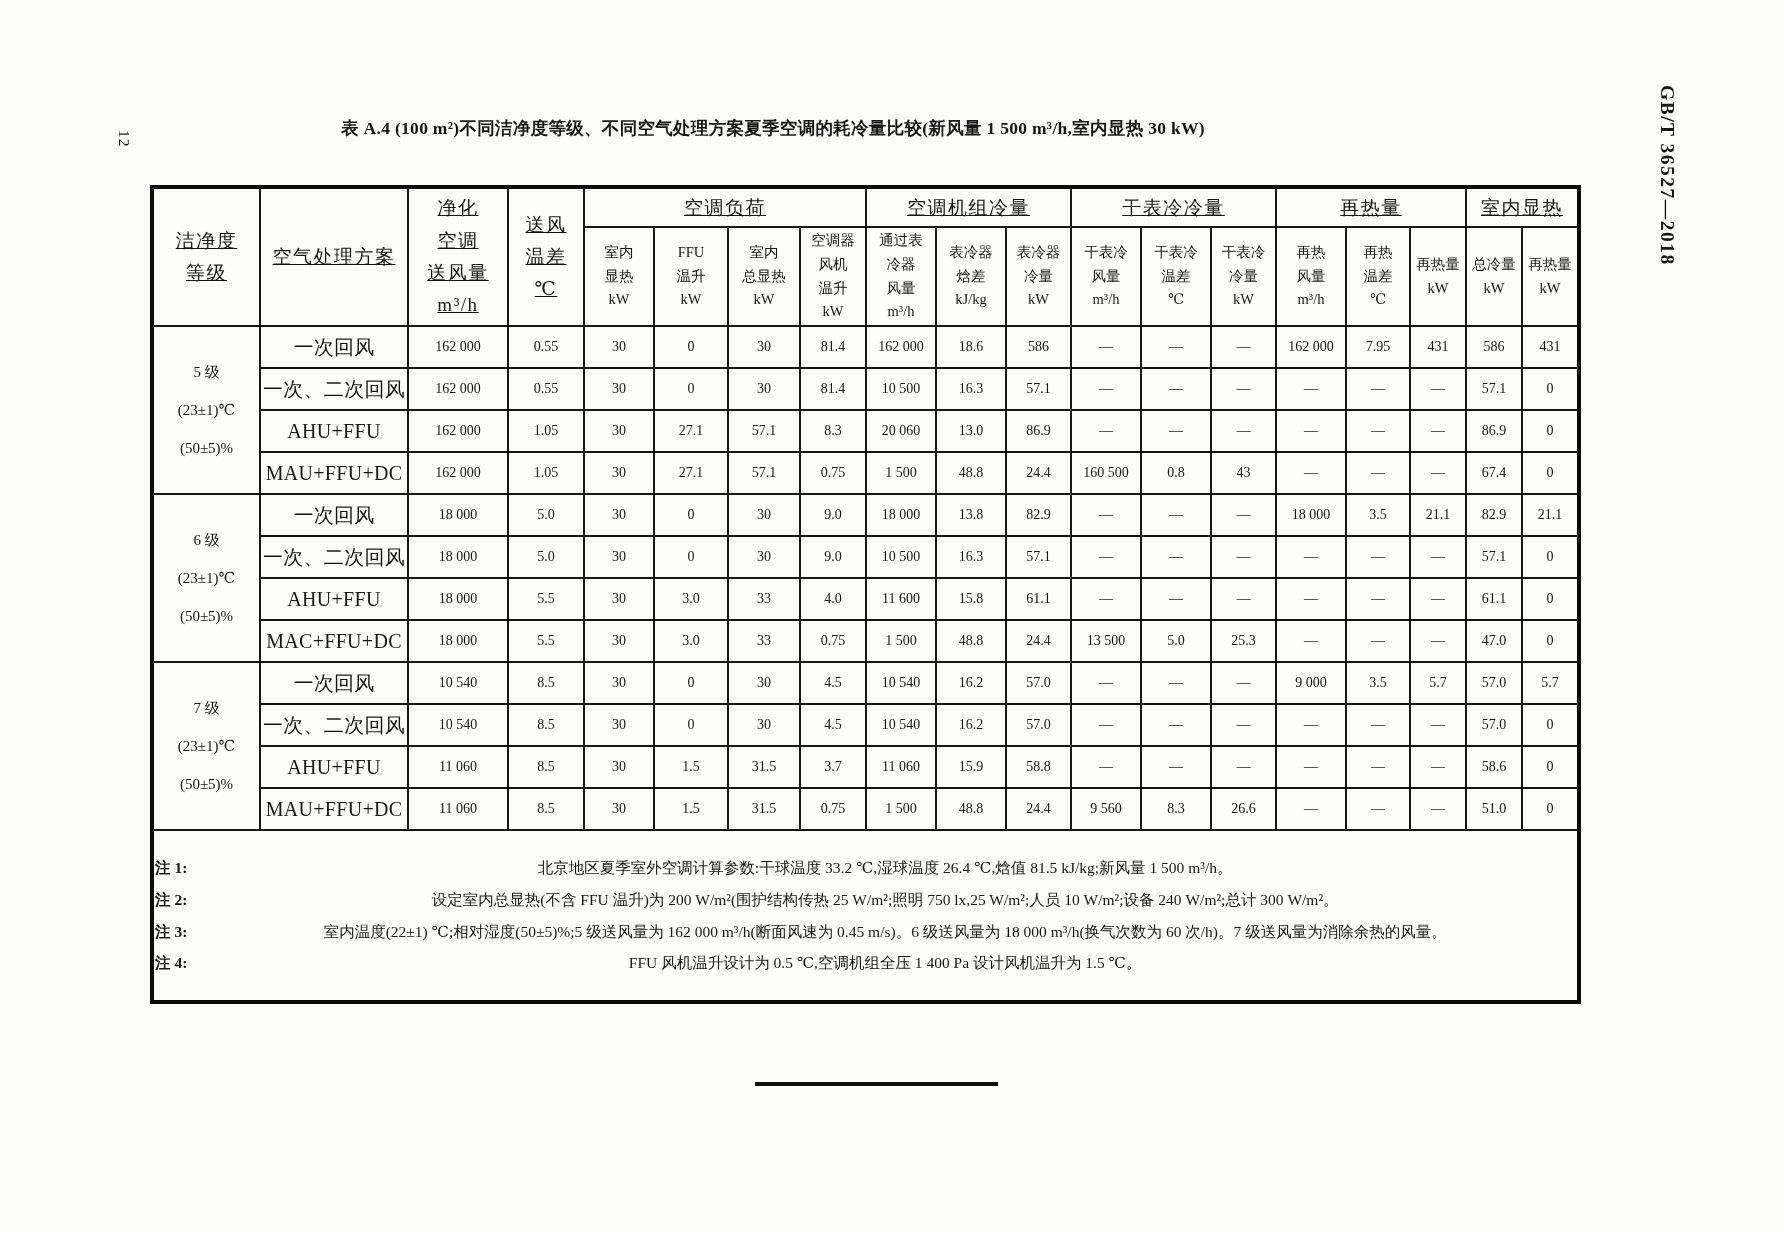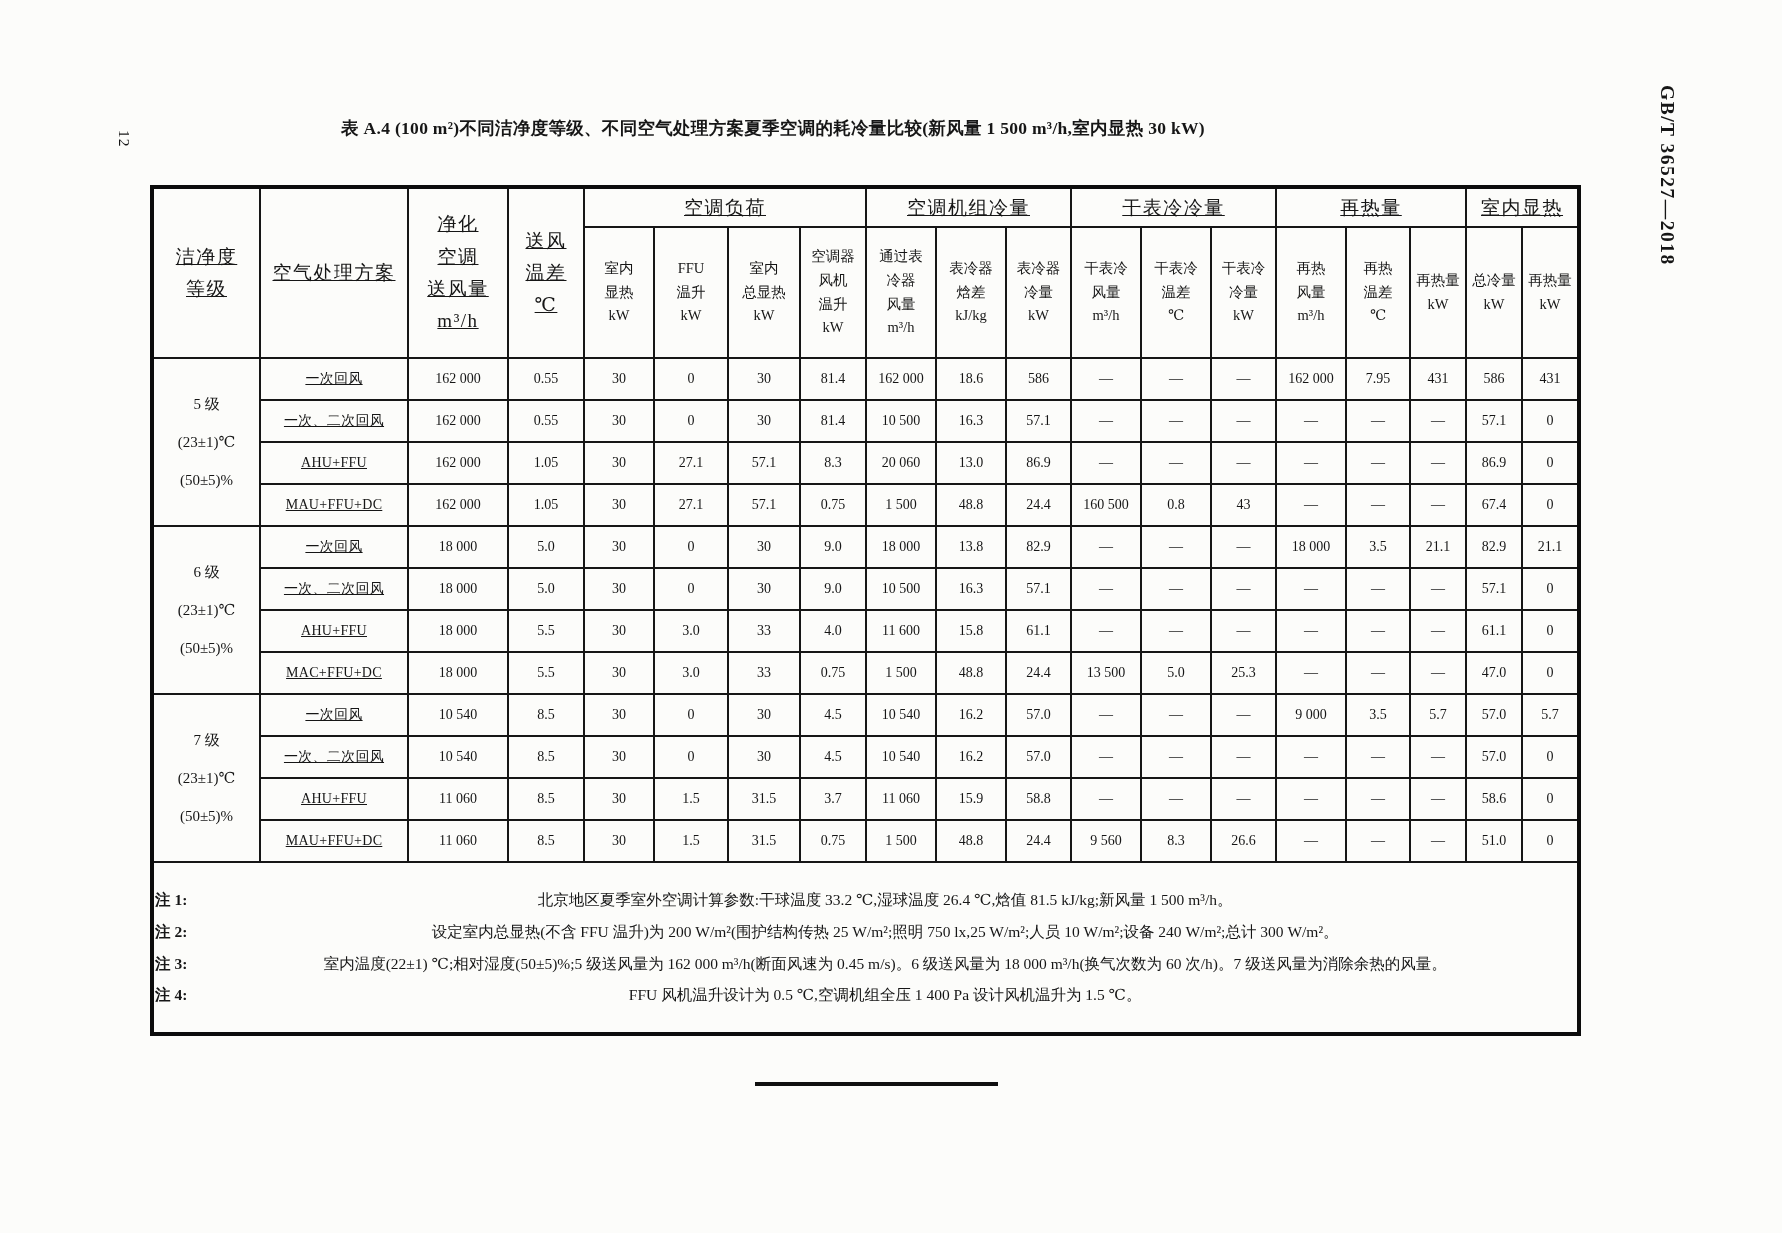--- a/index.html
+++ b/index.html
@@ -39,7 +39,7 @@
   .prewrap{white-space:pre-line;}
   tr.group-row{height:40px;}
   tr.group-row th{font-size:19px;letter-spacing:1.5px;text-decoration:underline;}
-  tr.sub-row{height:131px;}
+  tr.sub-row{height:99px;}
   tr.sub-row th{font-size:14.5px;line-height:1.65;}
   th.corner{font-size:15px;line-height:1.7;}
   tbody tr.data-row{height:42px;}

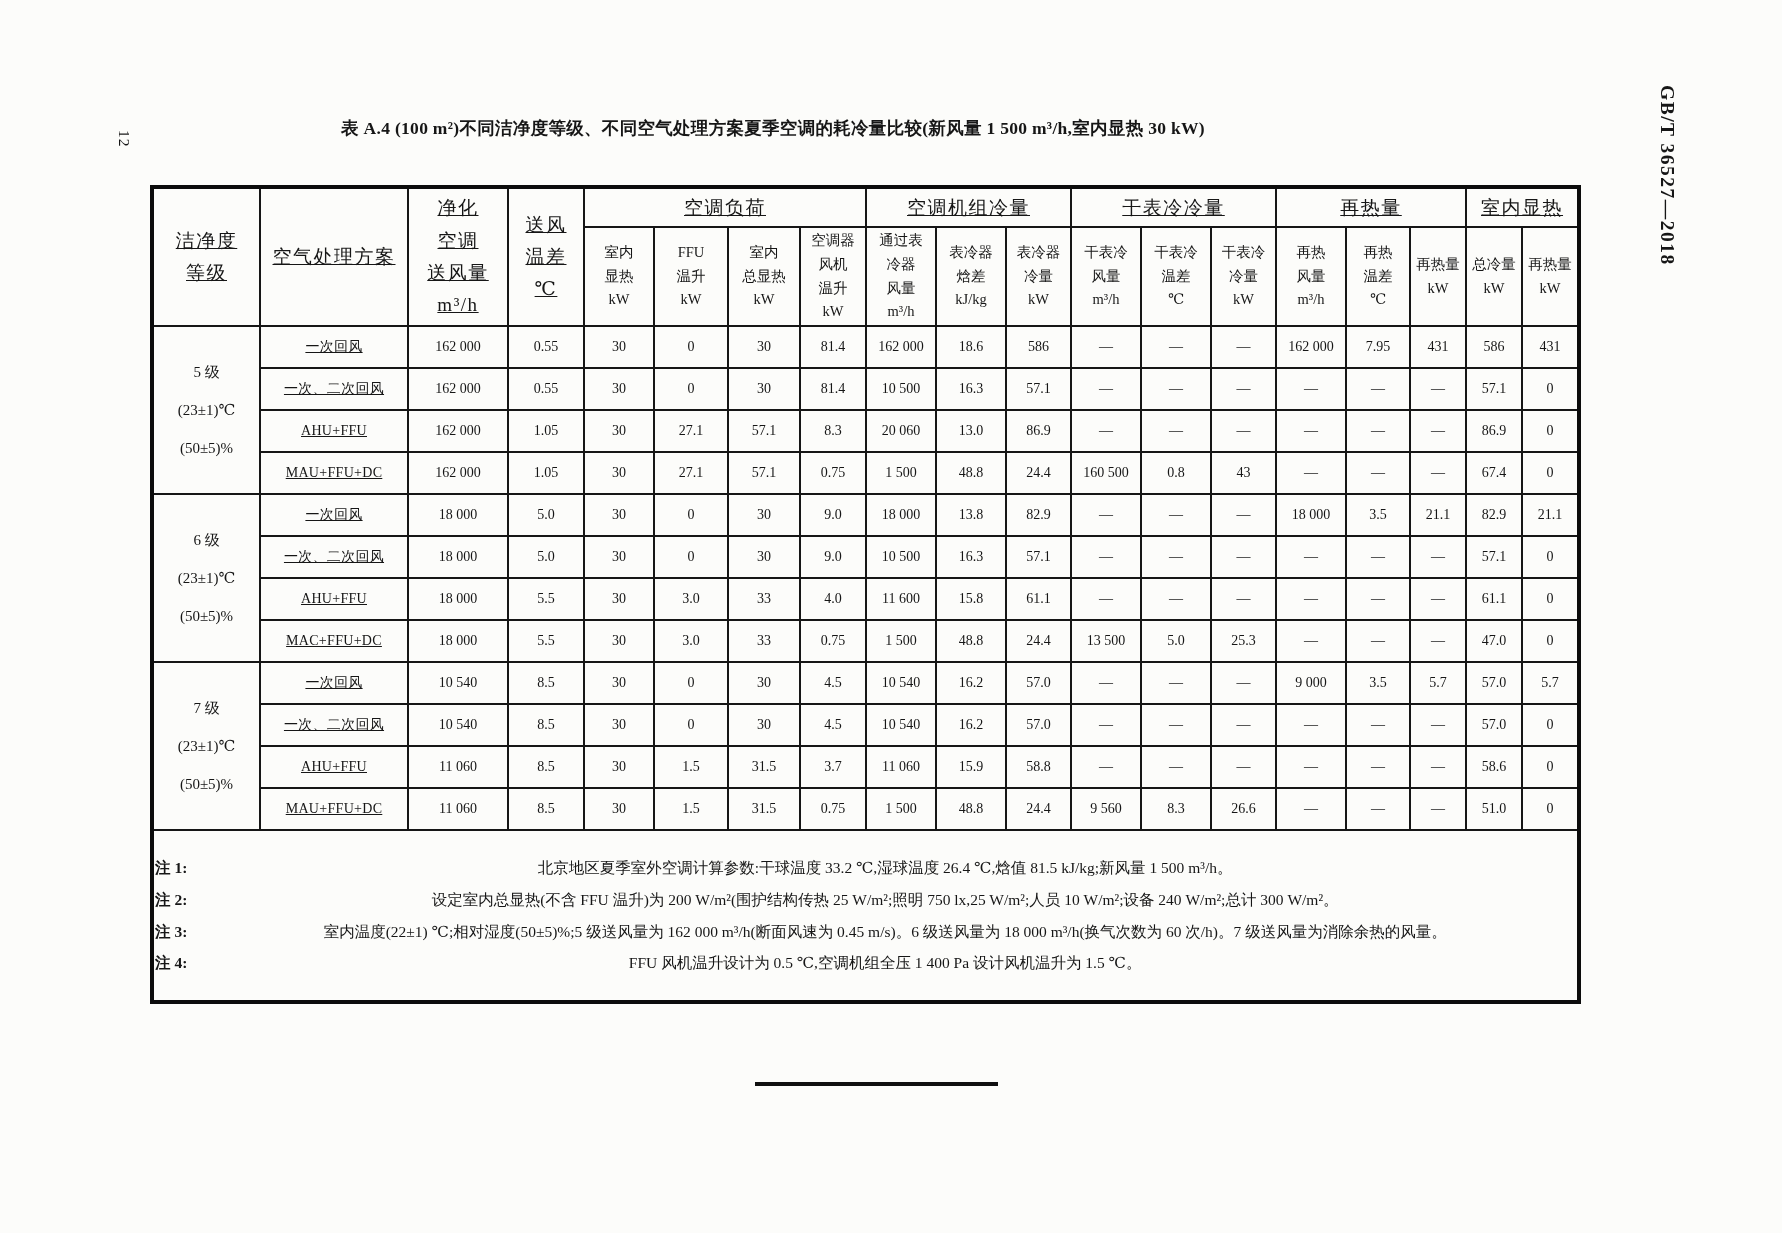--- a/index.html
+++ b/index.html
@@ -44,7 +44,7 @@
   th.corner{font-size:15px;line-height:1.7;}
   tbody tr.data-row{height:42px;}
   td.level{font-size:15px;line-height:2.55;}
-  td.scheme{font-size:14px;letter-spacing:0.3px;white-space:nowrap;text-decoration:underline;}
+  td.scheme{font-size:20px;letter-spacing:0.3px;white-space:nowrap;}
   td.value{font-size:14px;white-space:nowrap;}
   tr.notes-row{height:172px;margin-top:30px;}
   td.notes-cell{

